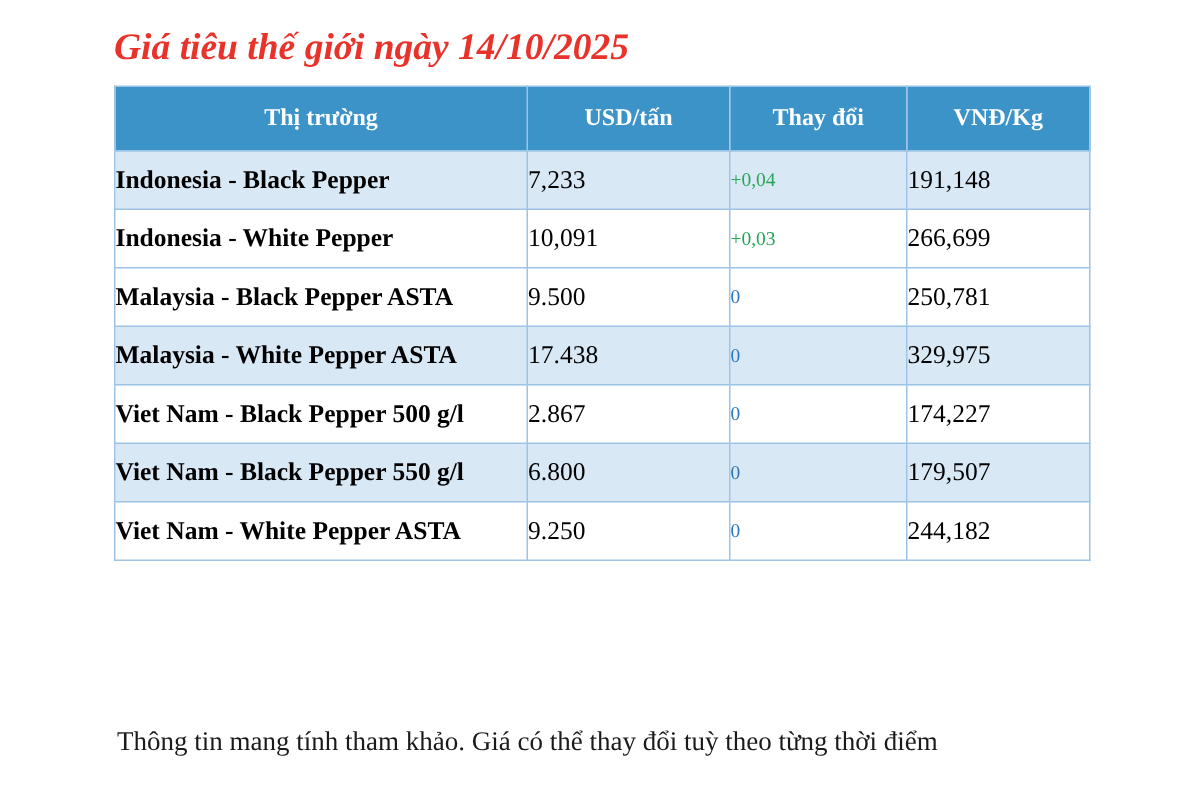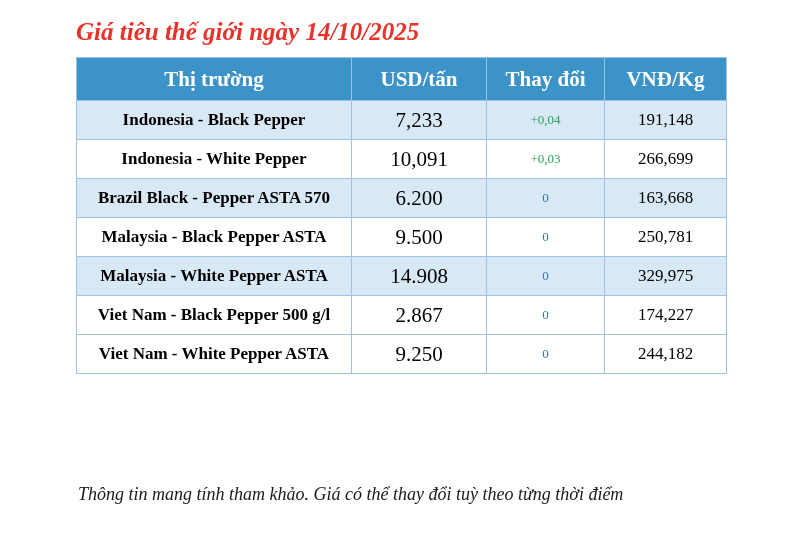--- a/index.html
+++ b/index.html
@@ -52,7 +52,7 @@
     color: #ffffff;
     font-family: "Liberation Serif", serif;
     font-weight: bold;
-    font-size: 21px;
+    font-size: 16px;
     height: 42px;
     vertical-align: middle;
     text-align: center;

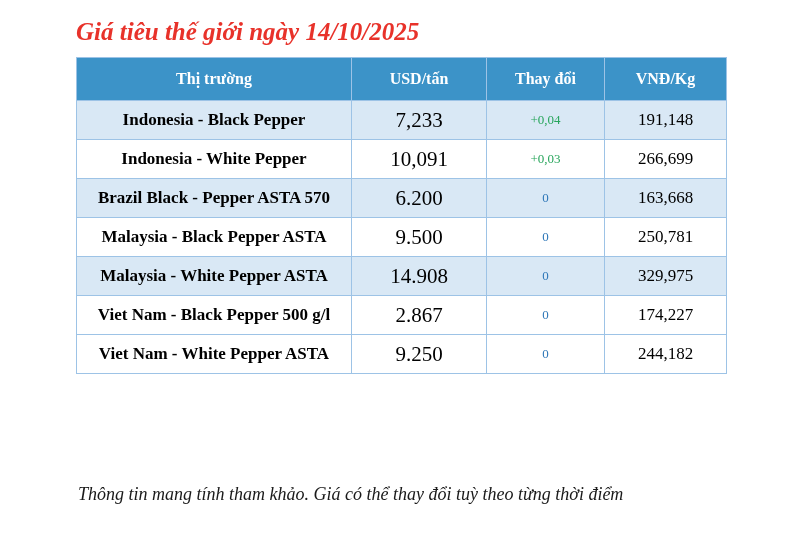--- a/index.html
+++ b/index.html
@@ -61,7 +61,7 @@
   tbody td {
     height: 38px;
     vertical-align: middle;
-    text-align: center;
+    text-align: left;
     font-family: "Liberation Serif", serif;
     font-size: 17px;
     color: #000000;

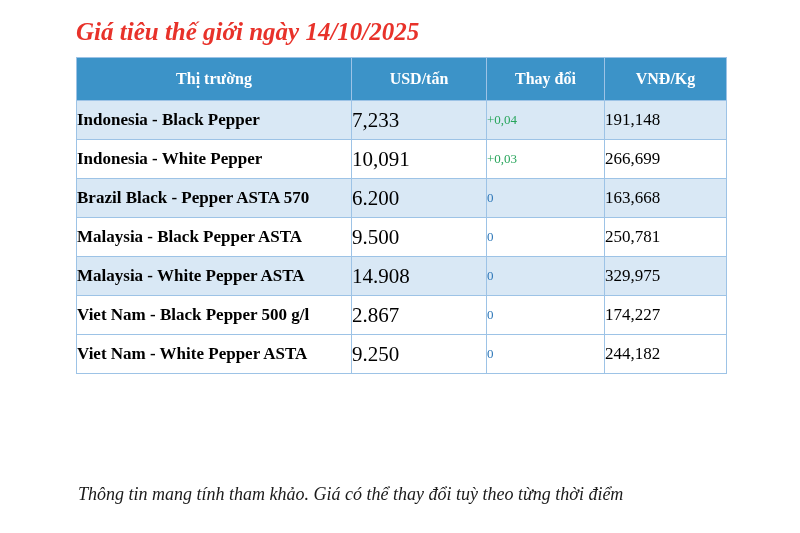--- a/index.html
+++ b/index.html
@@ -74,7 +74,7 @@
     font-size: 17px;
     padding: 2px 6px;
   }
-  td.usd { font-size: 21px; }
+  td.usd { font-size: 17px; }
   td.vnd { font-size: 17px; }
   td.change { font-size: 13px; }
   td.change.up { color: #27a55b; }

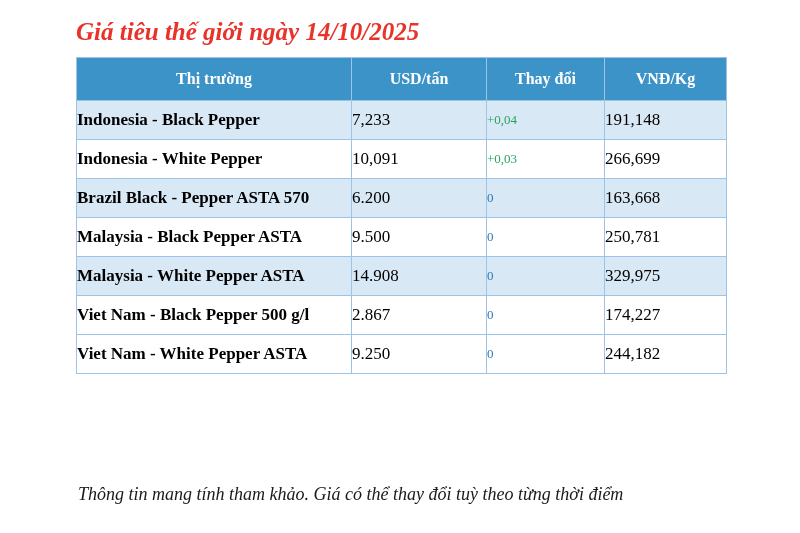--- a/index.html
+++ b/index.html
@@ -130,12 +130,6 @@
             <td class="change up">+0,03</td>
             <td class="vnd">266,699</td>
           </tr>
-          <tr class="odd">
-            <td class="market">Brazil Black - Pepper ASTA 570</td>
-            <td class="usd">6.200</td>
-            <td class="change zero">0</td>
-            <td class="vnd">163,668</td>
-          </tr>
           <tr class="even">
             <td class="market">Malaysia - Black Pepper ASTA</td>
             <td class="usd">9.500</td>

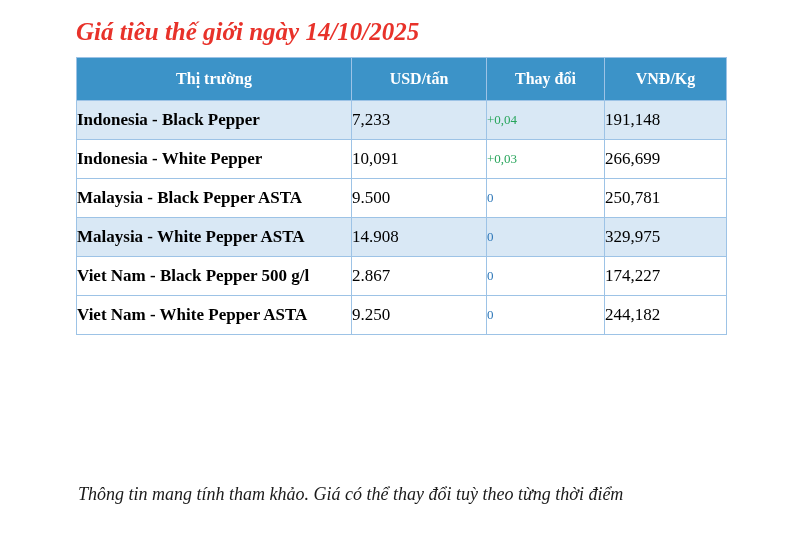--- a/index.html
+++ b/index.html
@@ -138,7 +138,7 @@
           </tr>
           <tr class="odd">
             <td class="market">Malaysia - White Pepper ASTA</td>
-            <td class="usd">14.908</td>
+            <td class="usd">17.438</td>
             <td class="change zero">0</td>
             <td class="vnd">329,975</td>
           </tr>

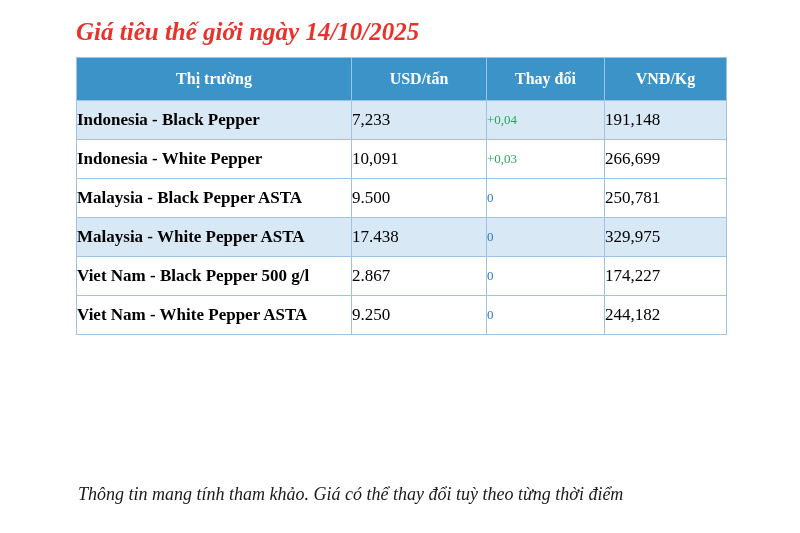--- a/index.html
+++ b/index.html
@@ -148,6 +148,12 @@
             <td class="change zero">0</td>
             <td class="vnd">174,227</td>
           </tr>
+          <tr class="odd">
+            <td class="market">Viet Nam - Black Pepper 550 g/l</td>
+            <td class="usd">6.800</td>
+            <td class="change zero">0</td>
+            <td class="vnd">179,507</td>
+          </tr>
           <tr class="even">
             <td class="market">Viet Nam - White Pepper ASTA</td>
             <td class="usd">9.250</td>

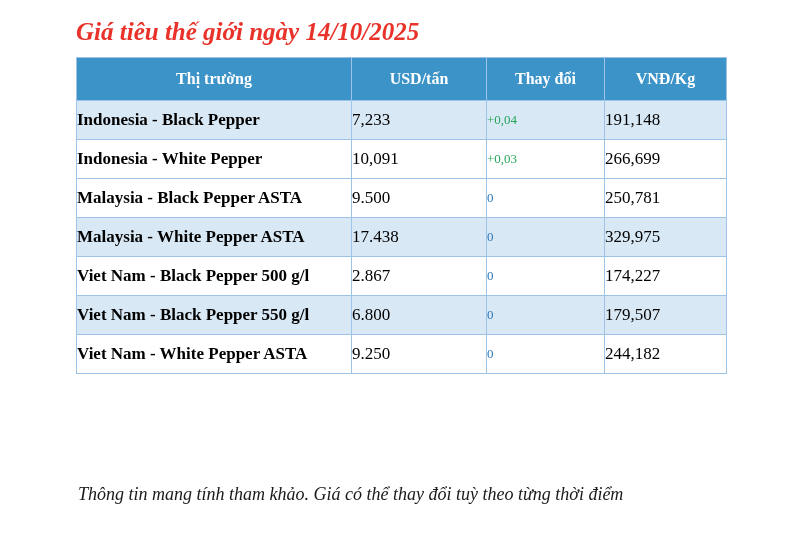--- a/index.html
+++ b/index.html
@@ -88,7 +88,6 @@
     left: 78px;
     top: 484px;
     font-family: "Liberation Serif", serif;
-    font-style: italic;
     font-size: 18px;
     color: #1a1a1a;
     white-space: nowrap;

